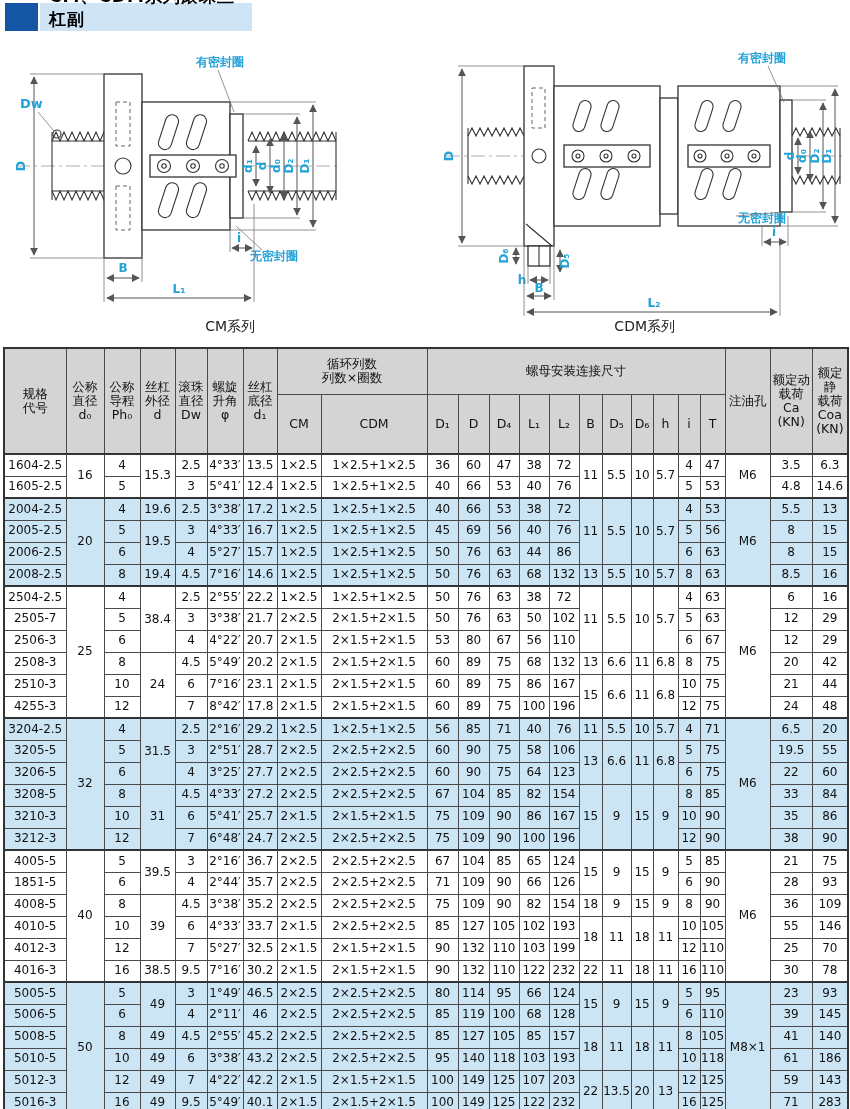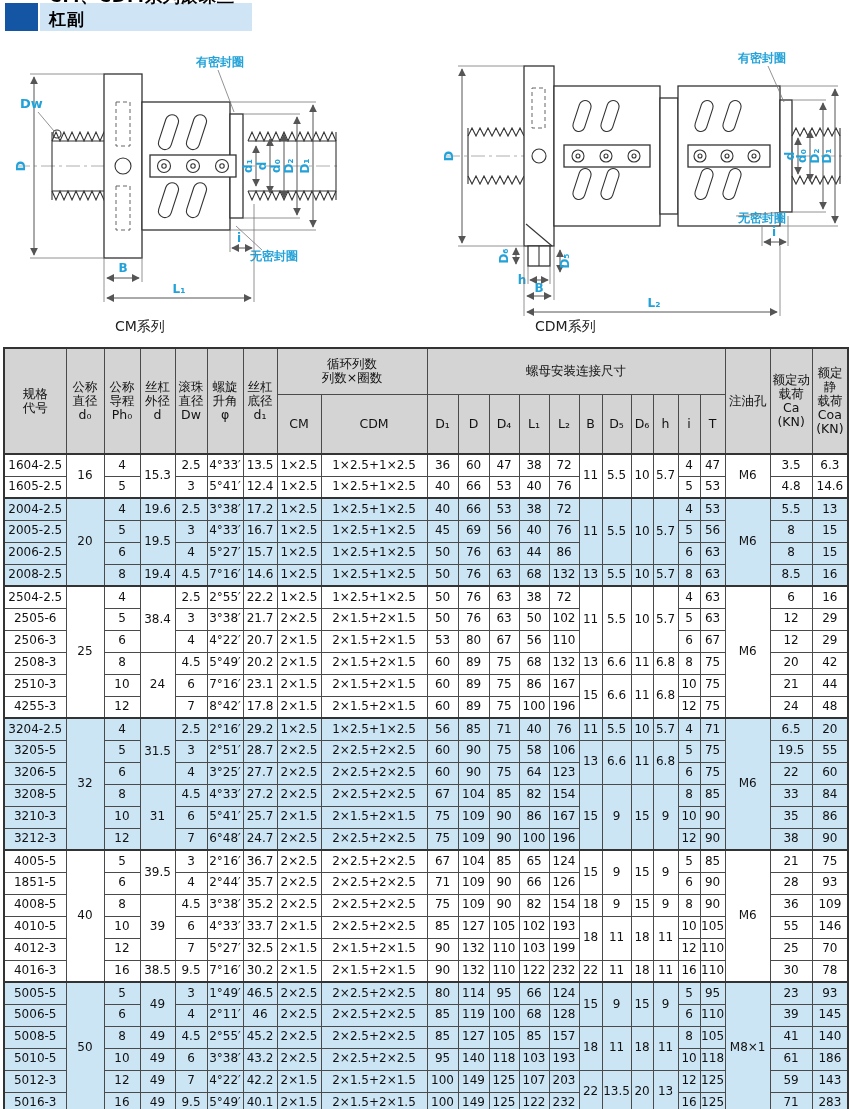--- a/index.html
+++ b/index.html
@@ -15,7 +15,7 @@
   }
   .title-banner span{font-size:17px;font-weight:bold;letter-spacing:1px;color:#000;}
   
-  .caption{position:absolute;top:318px;font-size:14px;color:#222;width:140px;text-align:left;}
+  .caption{position:absolute;top:318px;font-size:14px;color:#222;width:140px;text-align:right;}
   .cap-cm{left:115px;}
   .cap-cdm{left:535px;}
   

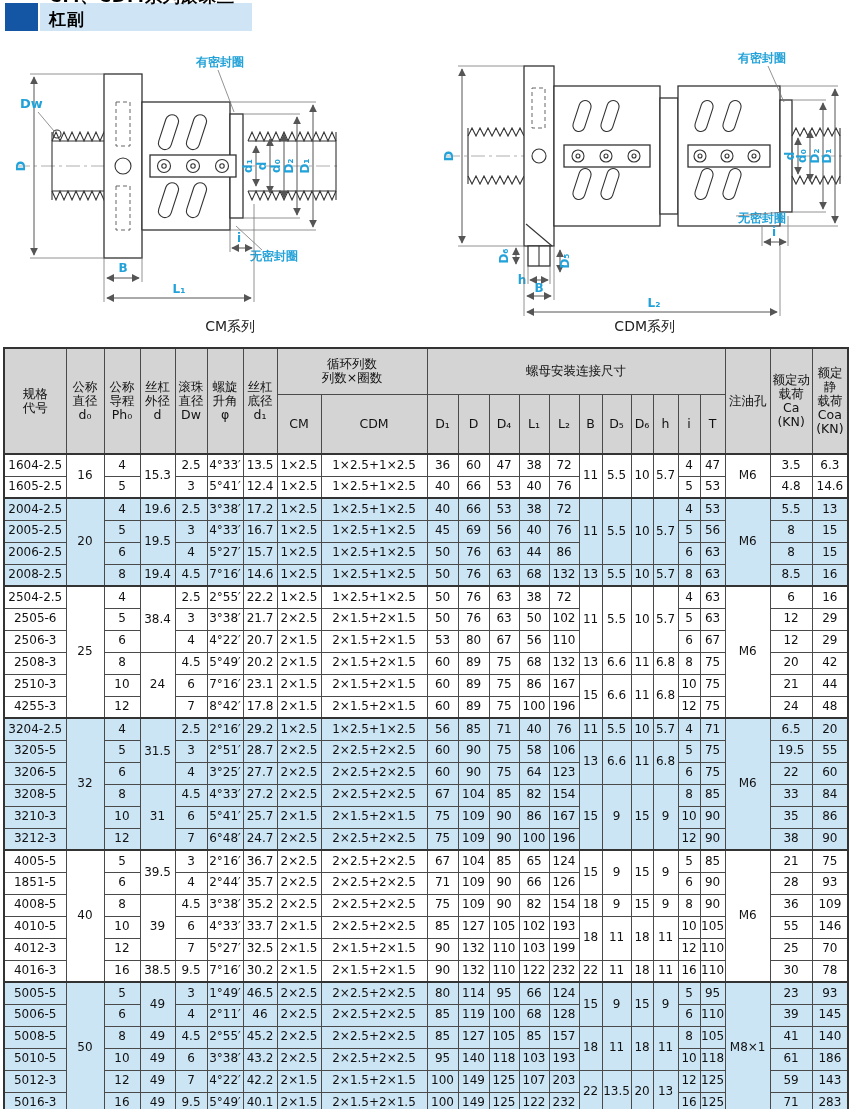--- a/index.html
+++ b/index.html
@@ -478,7 +478,7 @@
         <td>16</td>
       </tr>
       <tr class="white">
-        <td>2505-6</td>
+        <td>2505-7</td>
         <td>5</td>
         <td>3</td>
         <td>3°38′</td>

